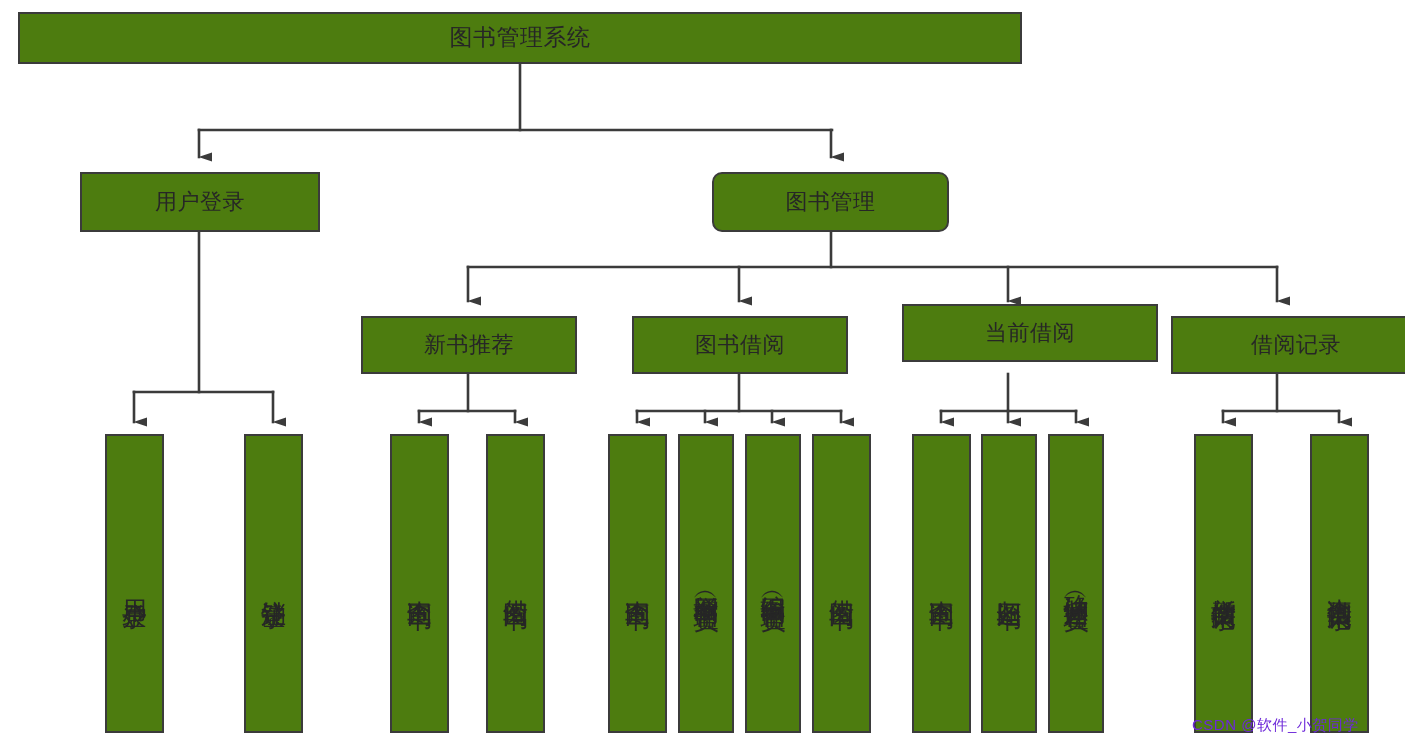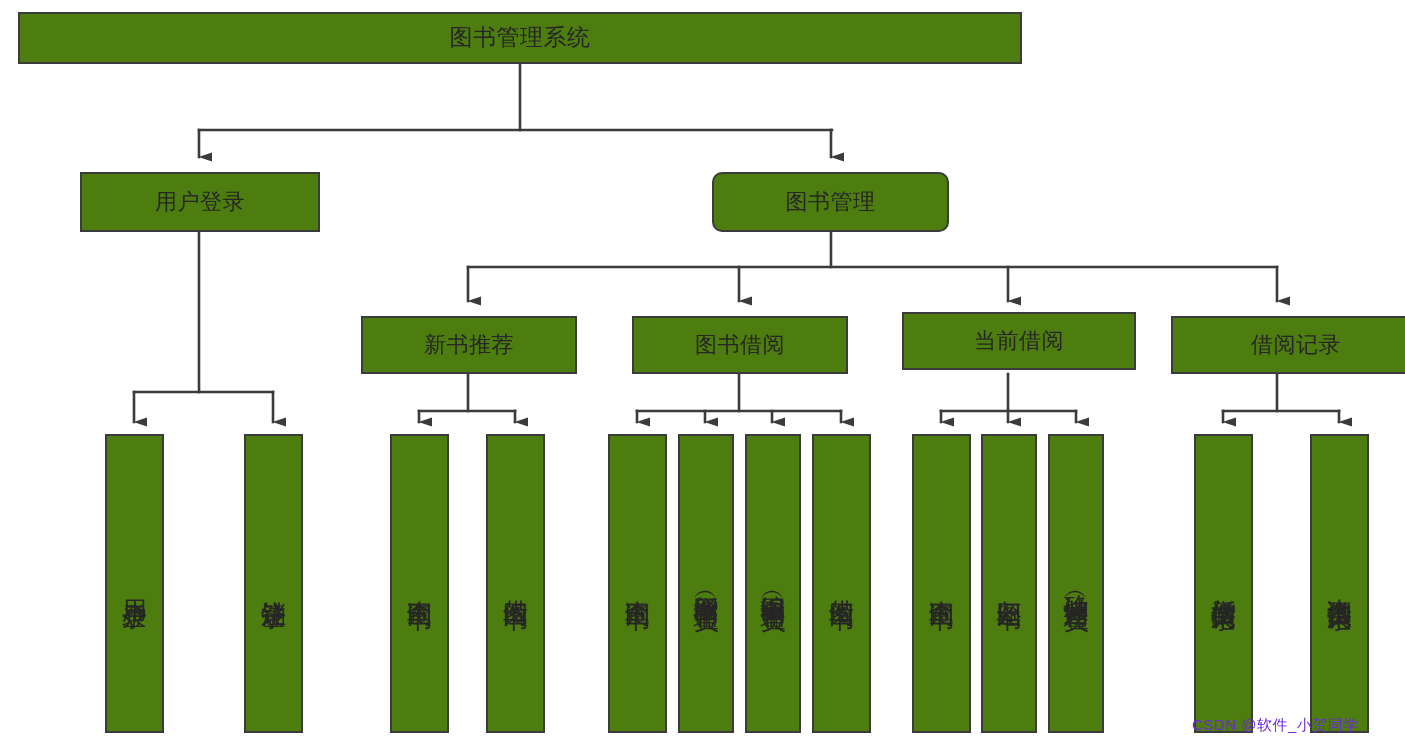--- a/index.html
+++ b/index.html
@@ -138,7 +138,7 @@
     <span class="lbl">图书借阅</span>
   </div>
 
-  <div class="node horiz" style="left:902px;top:312px;width:234px;height:58px;">
+  <div class="node horiz" style="left:902px;top:304px;width:256px;height:58px;">
     <span class="lbl">当前借阅</span>
   </div>
 

